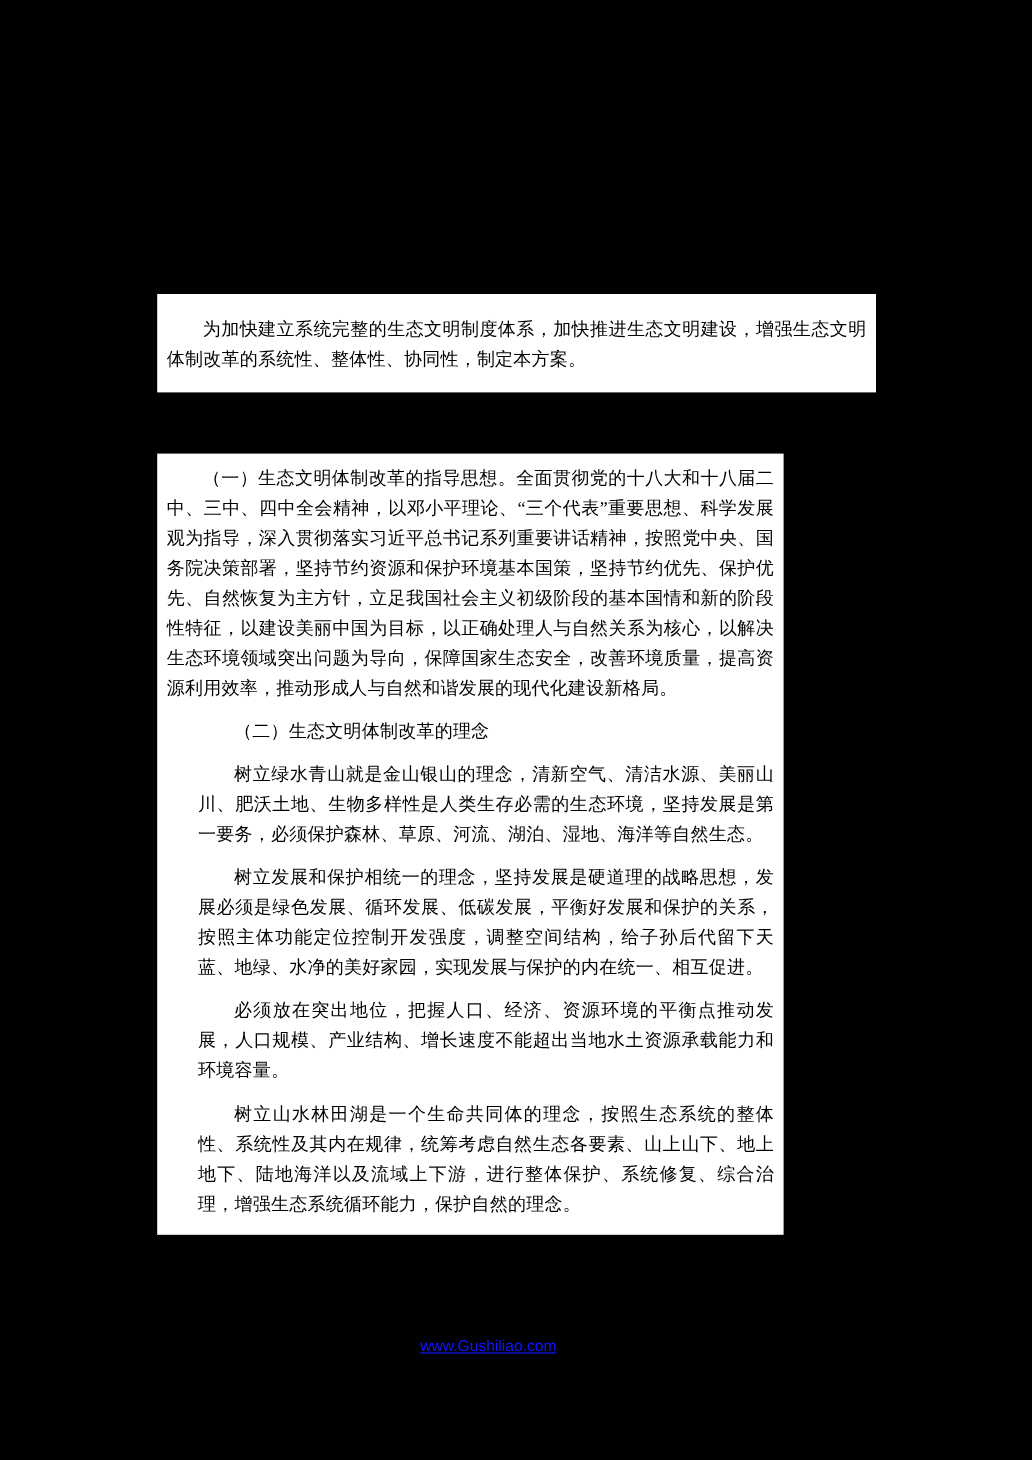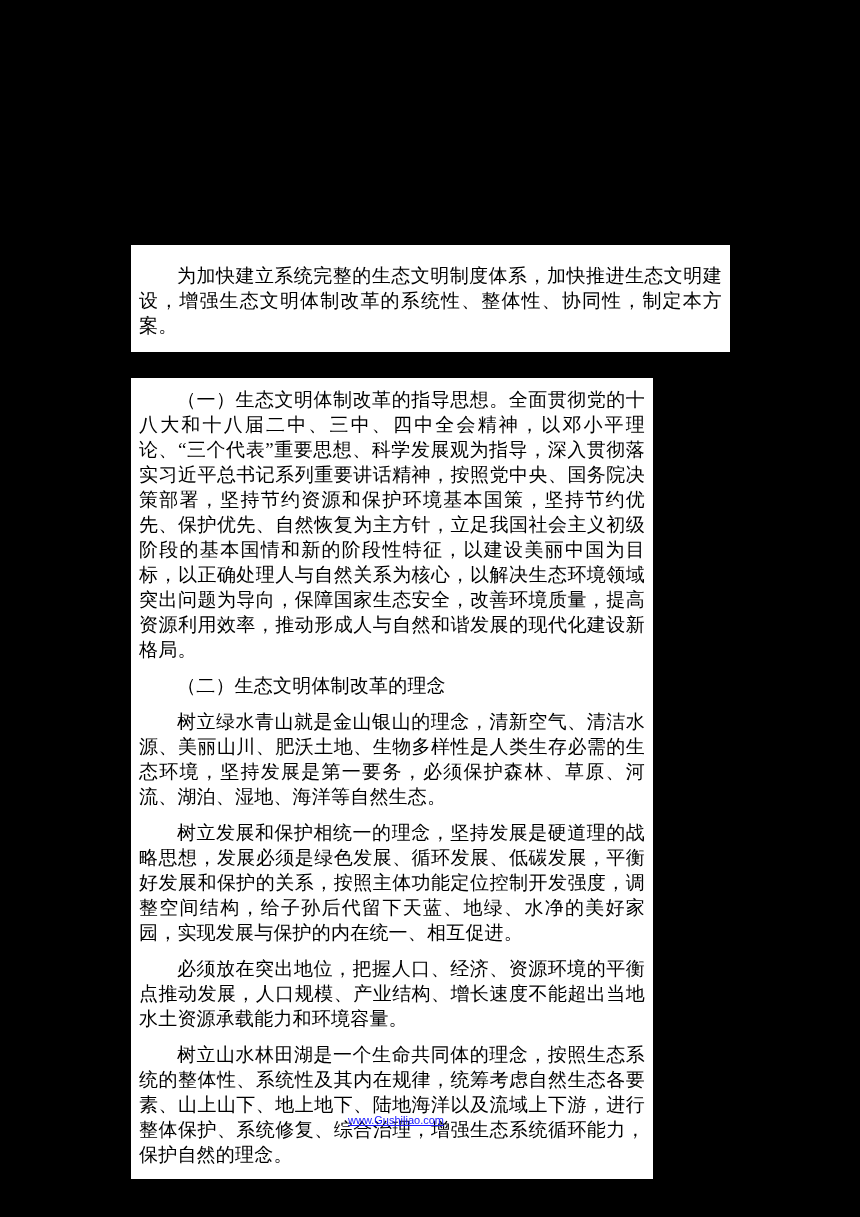--- a/index.html
+++ b/index.html
@@ -45,7 +45,7 @@
 
   p {
     margin: 0;
-    font-size: 19px;
+    font-size: 15px;
     line-height: 25px;
     text-align: justify;
     text-justify: inter-ideograph;

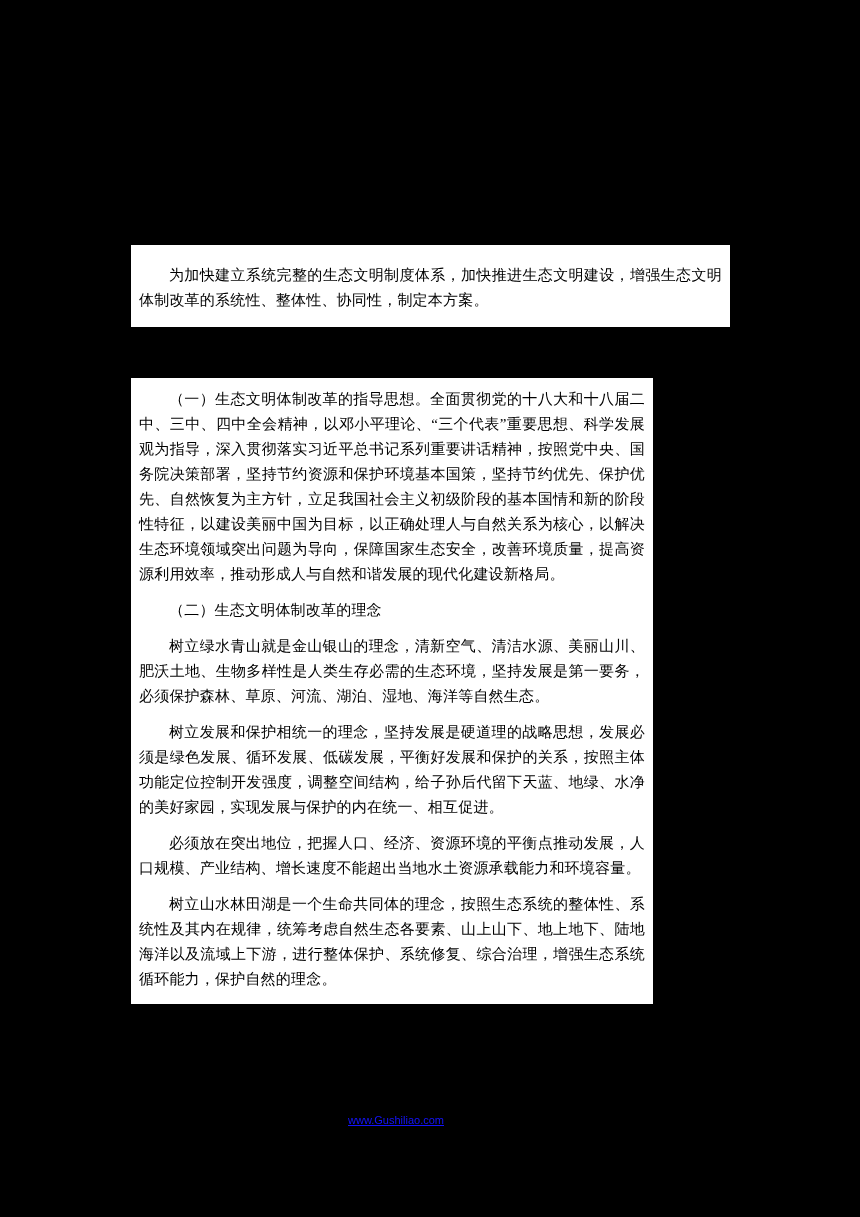--- a/index.html
+++ b/index.html
@@ -54,6 +54,7 @@
 
   p + p {
     margin-top: 11px;
+    margin-left: 26px;
   }
 
   .indent {

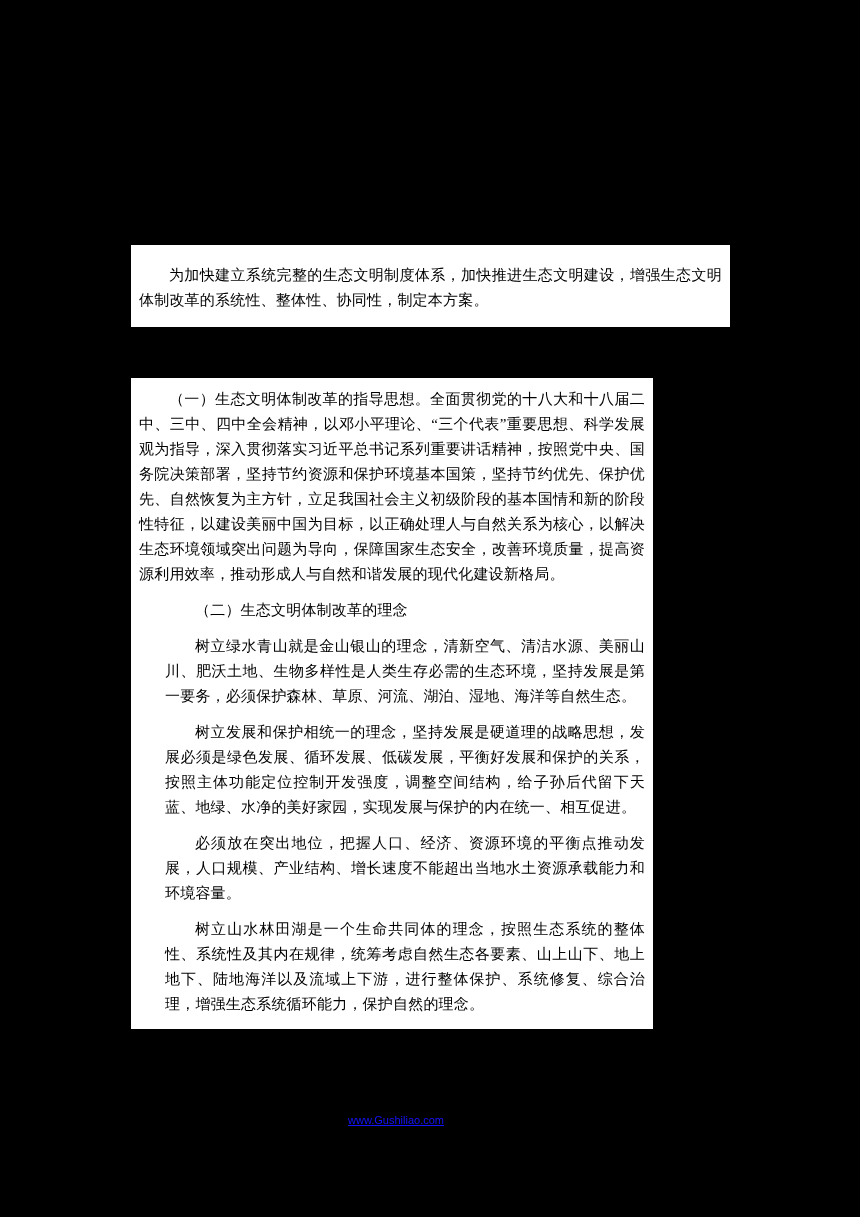--- a/index.html
+++ b/index.html
@@ -63,12 +63,12 @@
 
   .footer-link {
     position: absolute;
-    left: 0;
+    left: 11px;
     top: 1114px;
     width: 792px;
     text-align: center;
     font-family: "Liberation Sans", sans-serif;
-    font-size: 11px;
+    font-size: 13px;
     color: #1414ff;
     text-decoration: underline;
   }

